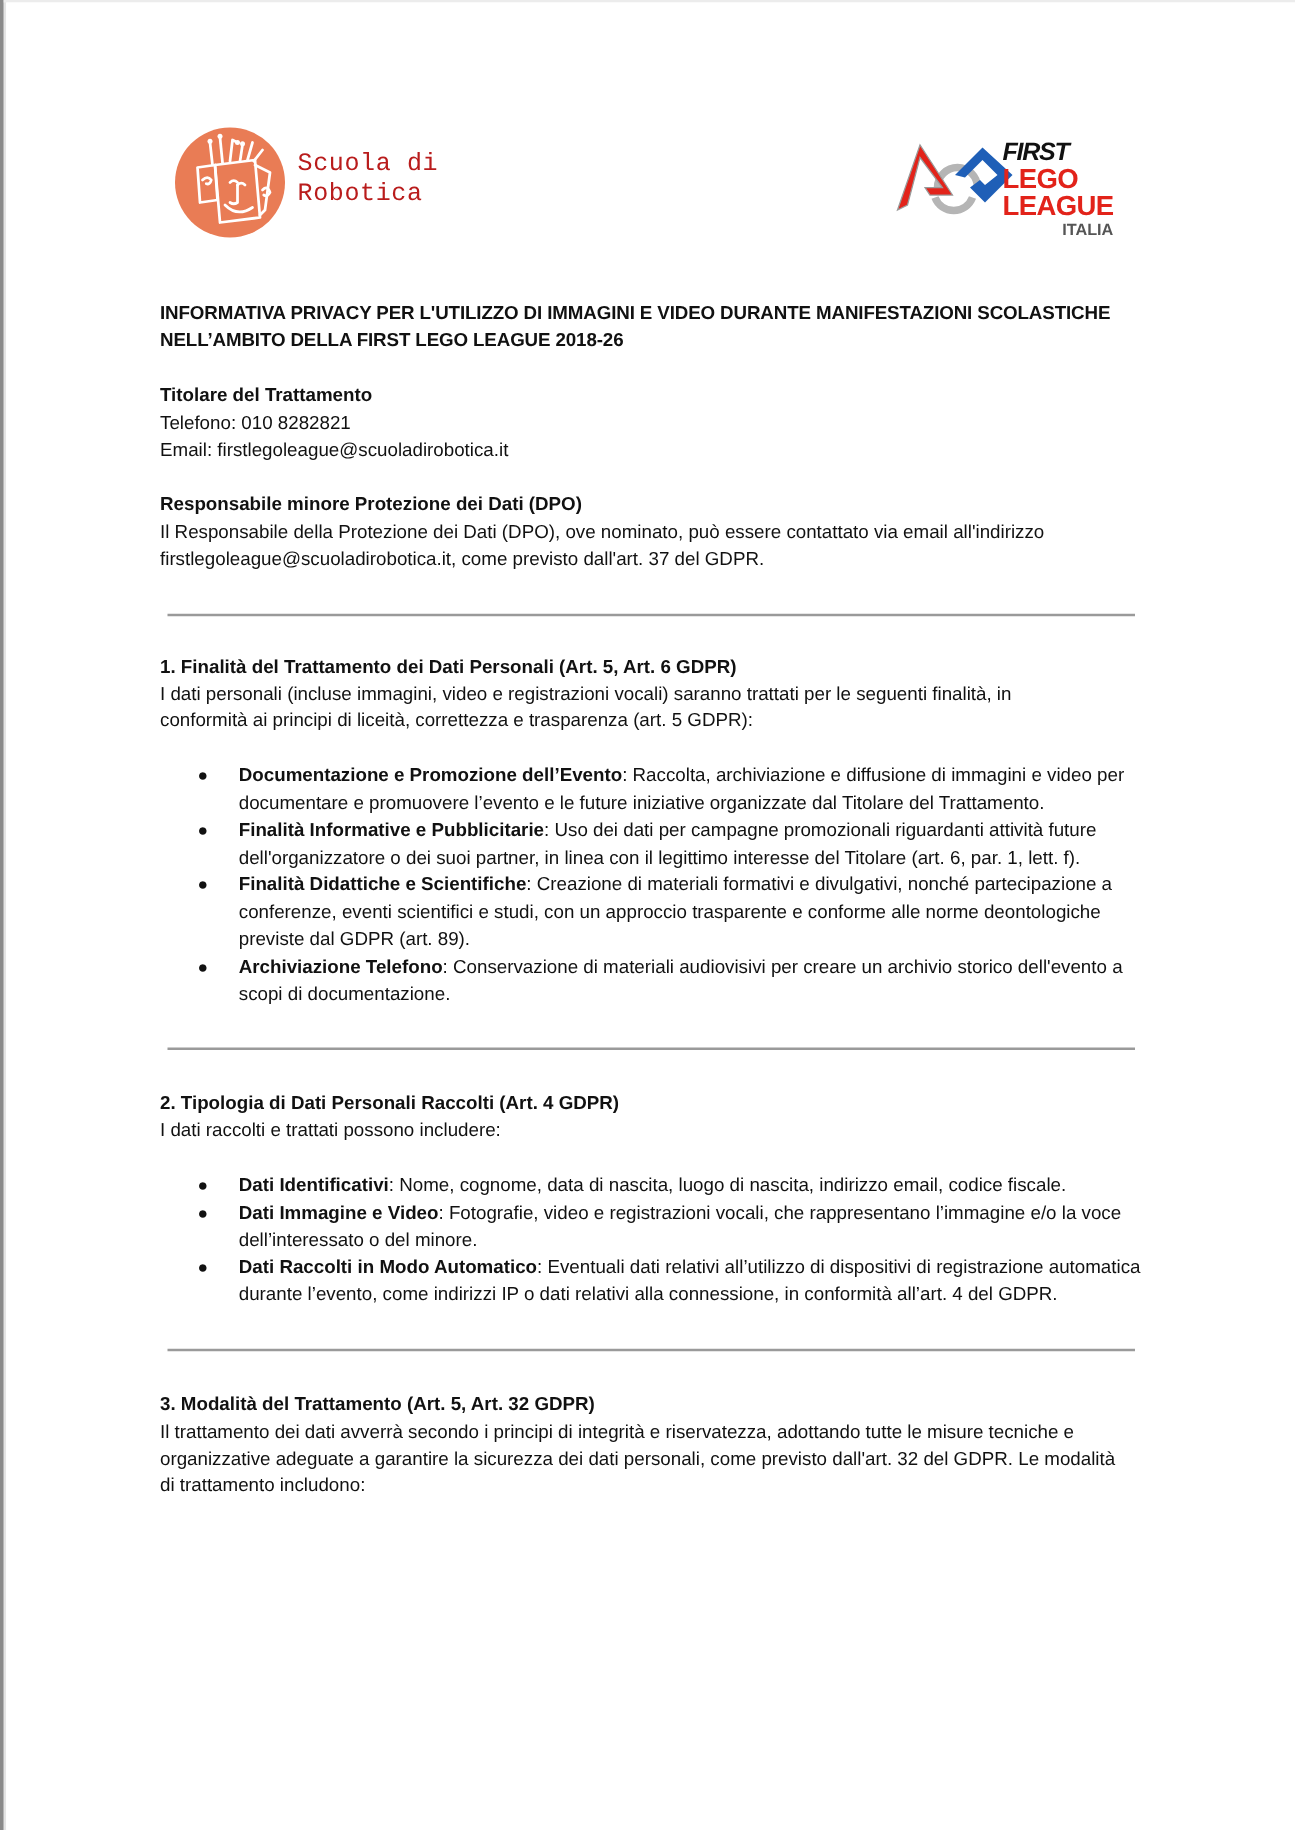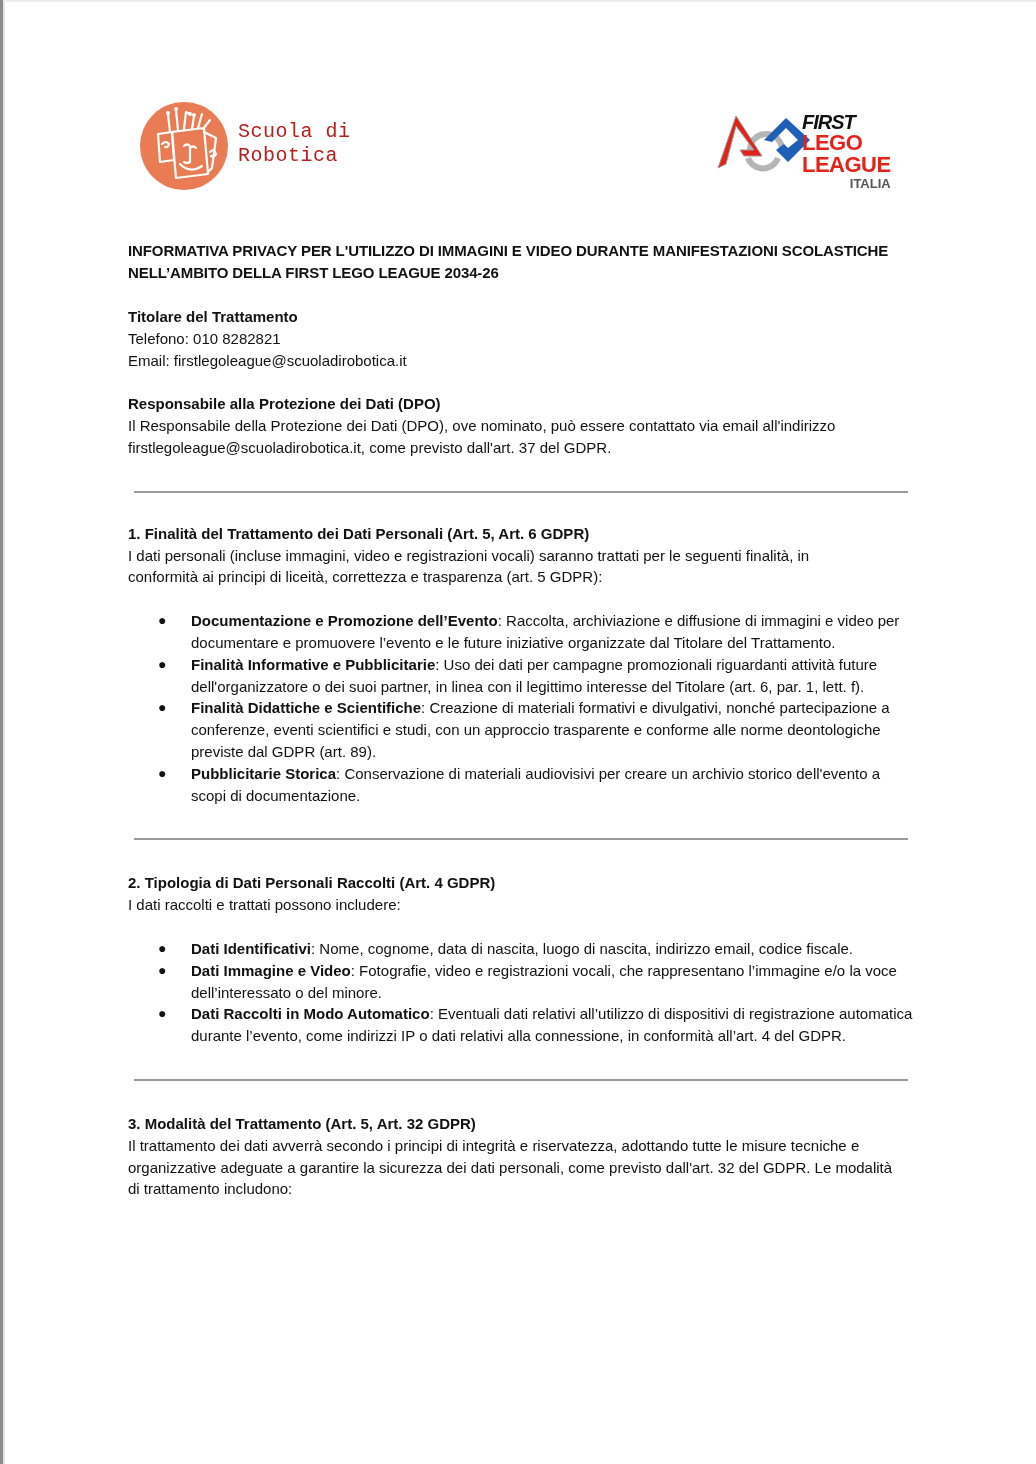--- a/index.html
+++ b/index.html
@@ -106,7 +106,7 @@
 <div class="content">
   <div class="title">
     <div>INFORMATIVA PRIVACY PER L'UTILIZZO DI IMMAGINI E VIDEO DURANTE MANIFESTAZIONI SCOLASTICHE</div>
-    <div>NELL’AMBITO DELLA FIRST LEGO LEAGUE 2034-26</div>
+    <div>NELL’AMBITO DELLA FIRST LEGO LEAGUE 2018-26</div>
   </div>
 
   <div class="block">

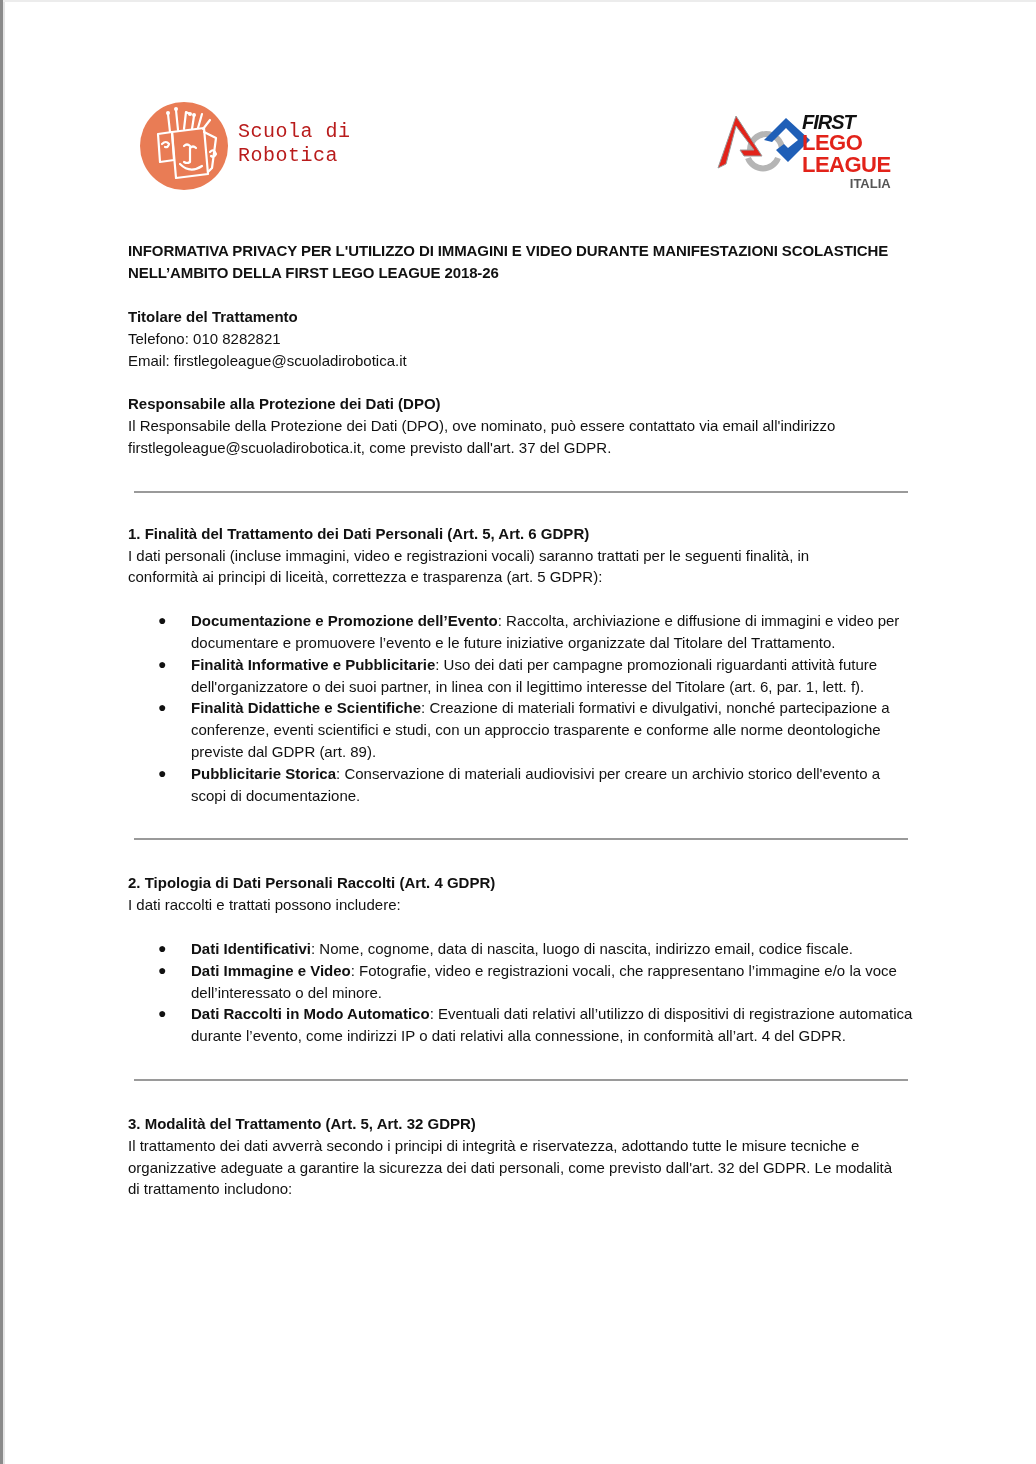--- a/index.html
+++ b/index.html
@@ -116,7 +116,7 @@
   </div>
 
   <div class="block">
-    <div class="h">Responsabile alla Protezione dei Dati (DPO)</div>
+    <div class="h">Responsabile minore Protezione dei Dati (DPO)</div>
     <p style="width:770px">Il Responsabile della Protezione dei Dati (DPO), ove nominato, può essere contattato via email all'indirizzo firstlegoleague@scuoladirobotica.it, come previsto dall'art. 37 del GDPR.</p>
   </div>
 

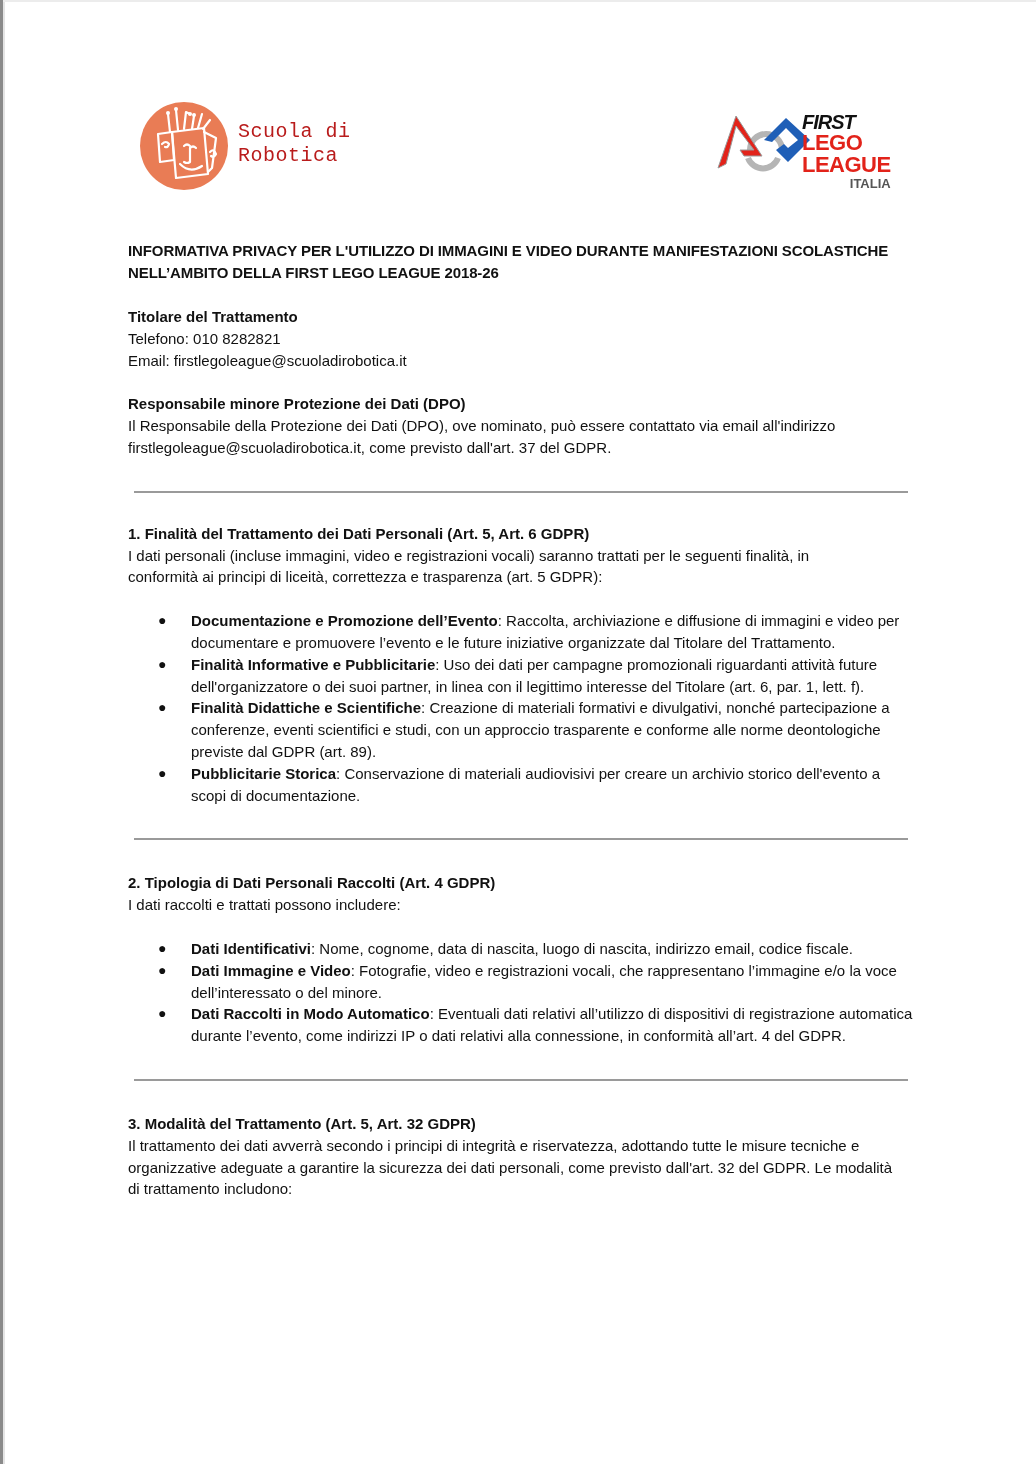--- a/index.html
+++ b/index.html
@@ -132,7 +132,7 @@
       <li><span class="dot">●</span><span class="label-bold">Documentazione e Promozione dell’Evento</span><span>: Raccolta, archiviazione e diffusione di immagini e video per documentare e promuovere l’evento e le future iniziative organizzate dal Titolare del Trattamento.</span></li>
       <li><span class="dot">●</span><span class="label-bold">Finalità Informative e Pubblicitarie</span><span>: Uso dei dati per campagne promozionali riguardanti attività future dell'organizzatore o dei suoi partner, in linea con il legittimo interesse del Titolare (art. 6, par. 1, lett. f).</span></li>
       <li><span class="dot">●</span><span class="label-bold">Finalità Didattiche e Scientifiche</span><span>: Creazione di materiali formativi e divulgativi, nonché partecipazione a conferenze, eventi scientifici e studi, con un approccio trasparente e conforme alle norme deontologiche previste dal GDPR (art. 89).</span></li>
-      <li><span class="dot">●</span><span class="label-bold">Pubblicitarie Storica</span><span>: Conservazione di materiali audiovisivi per creare un archivio storico dell'evento a scopi di documentazione.</span></li>
+      <li><span class="dot">●</span><span class="label-bold">Archiviazione Telefono</span><span>: Conservazione di materiali audiovisivi per creare un archivio storico dell'evento a scopi di documentazione.</span></li>
     </ul>
   </div>
 

